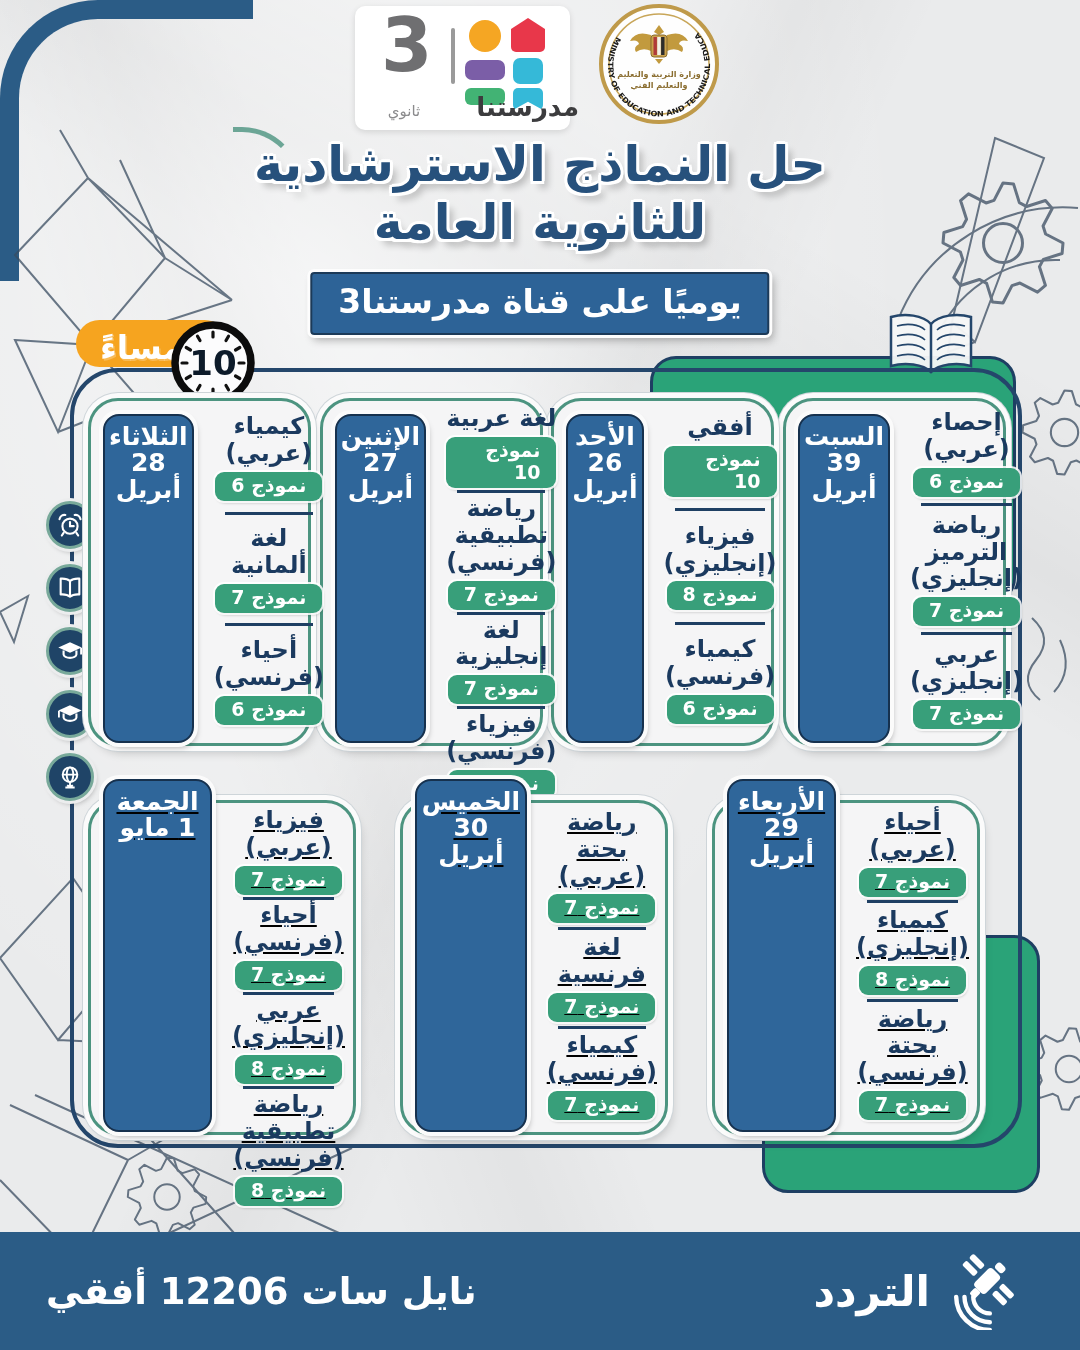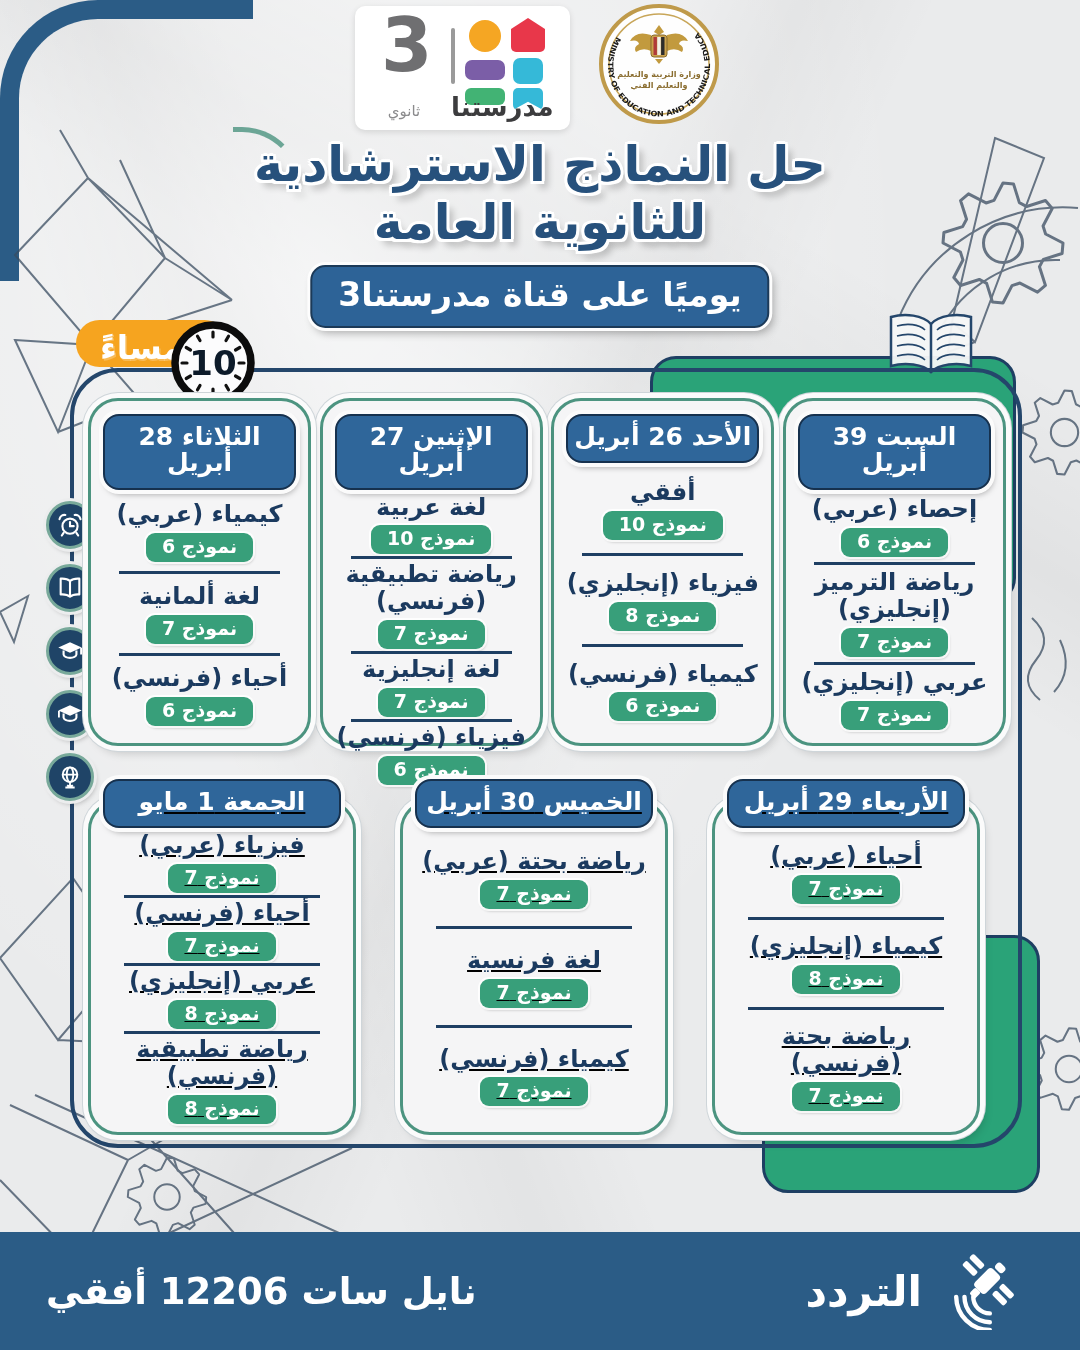--- a/index.html
+++ b/index.html
@@ -27,7 +27,7 @@
   .ch-num{position:absolute;left:26px;top:-4px;font-size:74px;font-weight:bold;color:#6f6f71;}
   .ch-bar{position:absolute;left:96px;top:22px;width:4px;height:56px;background:#9a9a9a;border-radius:2px;}
   .shp{position:absolute;}
-  .ch-name{position:absolute;left:96px;top:86px;width:112px;text-align:left;font-size:26px;
+  .ch-name{position:absolute;left:112px;top:86px;width:112px;text-align:right;font-size:26px;
     font-weight:bold;color:#3c3c3e;}
   .ch-tier{position:absolute;left:6px;top:96px;width:86px;text-align:center;font-size:15px;
     color:#8b8b8d;letter-spacing:4px;}

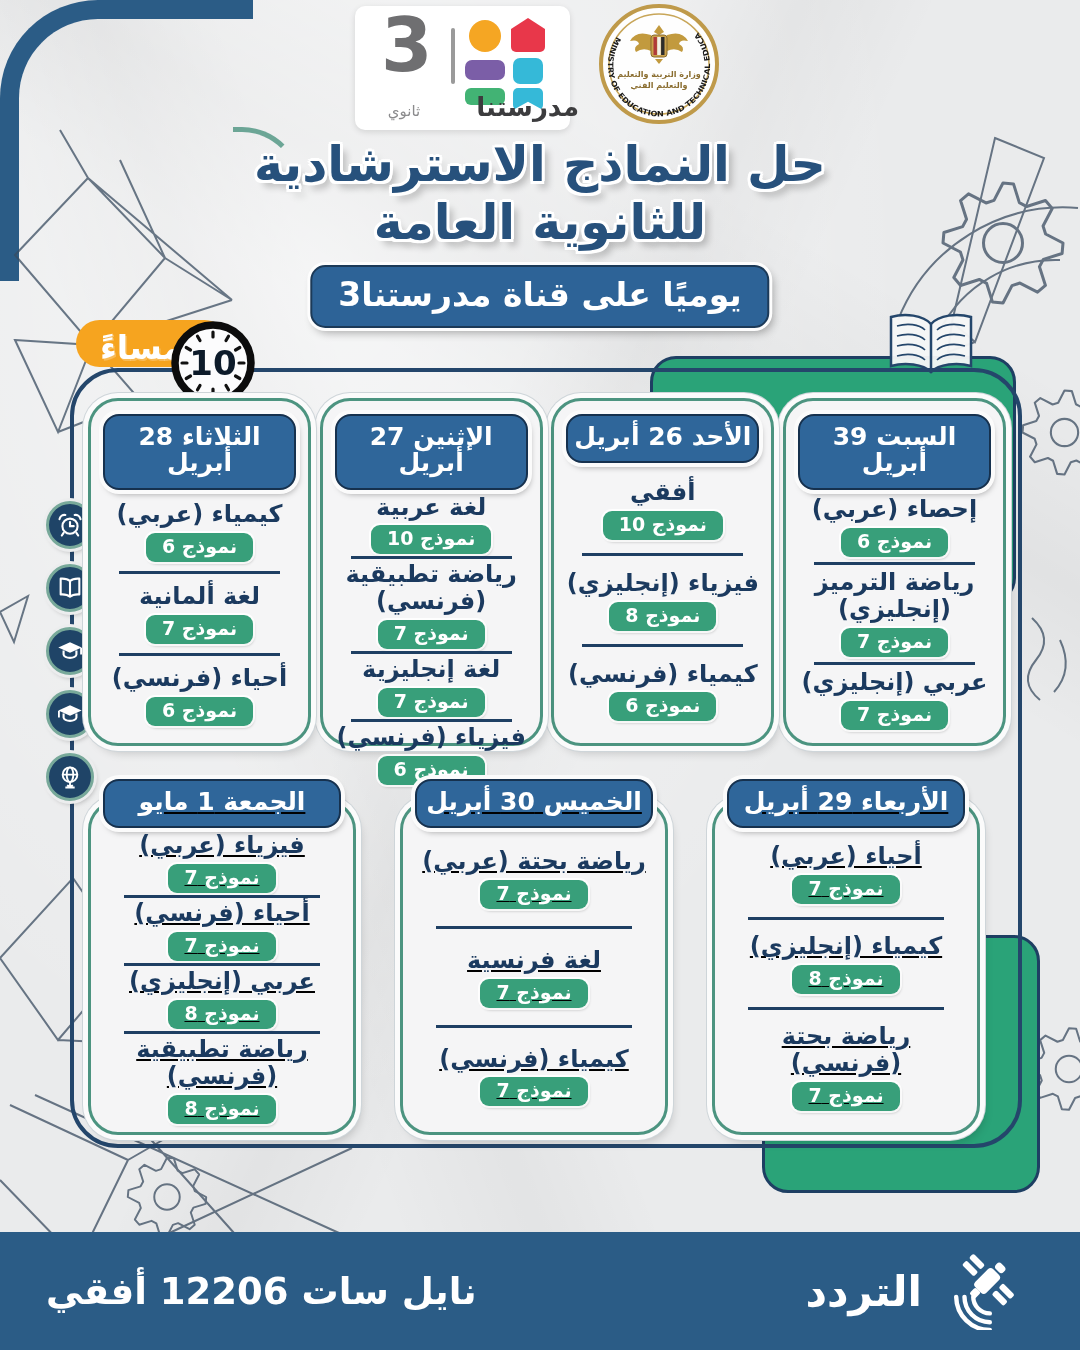--- a/index.html
+++ b/index.html
@@ -37,8 +37,8 @@
     text-shadow:3px 0 0 #fff,-3px 0 0 #fff,0 3px 0 #fff,0 -3px 0 #fff,
       2.5px 2.5px 0 #fff,-2.5px 2.5px 0 #fff,2.5px -2.5px 0 #fff,-2.5px -2.5px 0 #fff,
       6px 7px 7px rgba(0,0,0,.22);}
-  .banner-pill{left:50%;top:265px;transform:translateX(-50%);background:#2d6397;color:#fff;
-    direction:rtl;font-size:33px;font-weight:bold;padding:8px 26px 12px;border-radius:15px;
+  .banner-pill{left:50%;top:272px;transform:translateX(-50%);background:#2d6397;color:#fff;
+    direction:rtl;font-size:33px;font-weight:bold;padding:8px 26px 12px;border-radius:4px;
     border:2px solid #1c3a58;box-shadow:0 0 0 3px #fdfdfd,3px 5px 8px rgba(0,0,0,.3);white-space:nowrap;}
   .time-pill{left:76px;top:320px;width:152px;height:47px;background:#f6a41f;border-radius:29px;
     color:#fff;font-size:33px;font-weight:bold;line-height:56px;padding-left:24px;box-sizing:border-box;

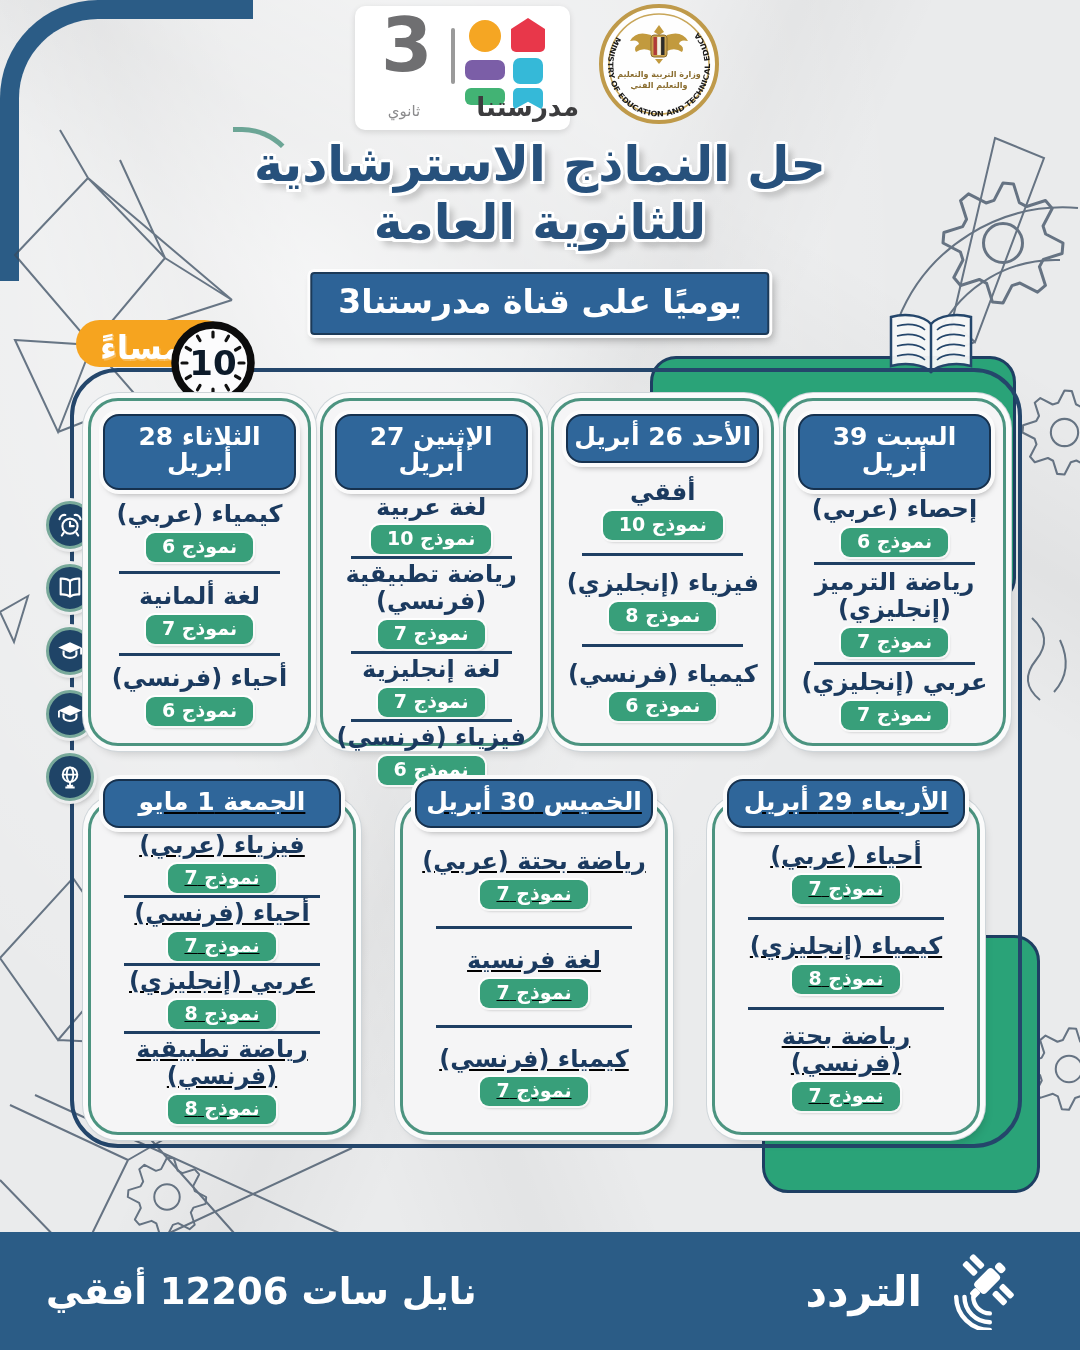--- a/index.html
+++ b/index.html
@@ -50,7 +50,7 @@
   .row2{left:88px;right:100px;top:800px;height:335px;}
   .day-card{position:relative;background:#f5f5f6;border:3px solid #4c9480;border-radius:30px;
     box-shadow:0 0 0 5px #fbfbfb,0 0 0 6px #ced5d9,4px 7px 10px rgba(0,0,0,.18);
-    display:flex;flex-direction:column;box-sizing:border-box;}
+    display:flex;box-sizing:border-box;}
   .row1 .day-card{width:223px;height:348px;}
   .row2 .day-card{width:268px;height:335px;text-decoration:underline;}
   .day-header{margin:13px 12px 0;background:#2f669a;border:2px solid #16314e;border-radius:16px;

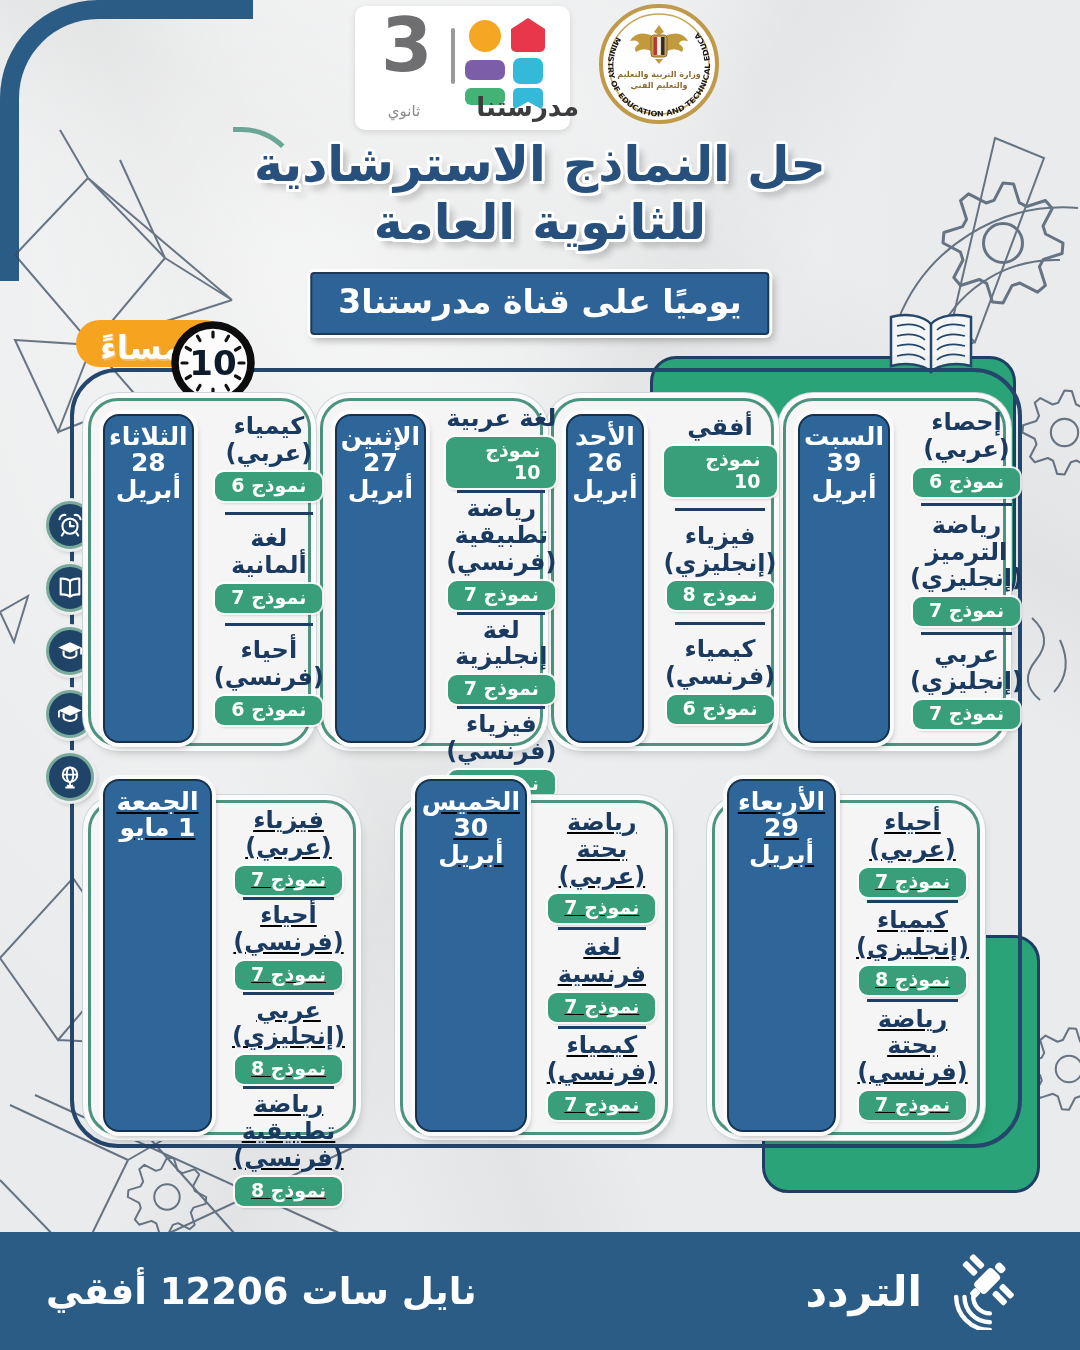--- a/index.html
+++ b/index.html
@@ -75,7 +75,7 @@
   .footer-bar{left:0;bottom:0;width:100%;height:118px;background:#2b5c86;direction:rtl;
     display:flex;align-items:center;justify-content:space-between;box-sizing:border-box;
     padding:0 58px 0 46px;color:#fff;}
-  .freq-group{display:flex;align-items:center;gap:22px;}
+  .freq-group{display:flex;align-items:center;gap:14px;}
   .freq-label{font-size:42px;font-weight:bold;}
   .footer-text{font-size:37px;font-weight:bold;white-space:nowrap;}
 </style>

